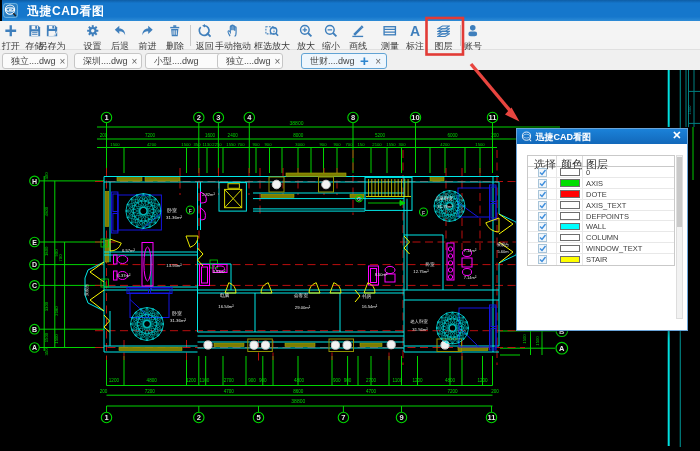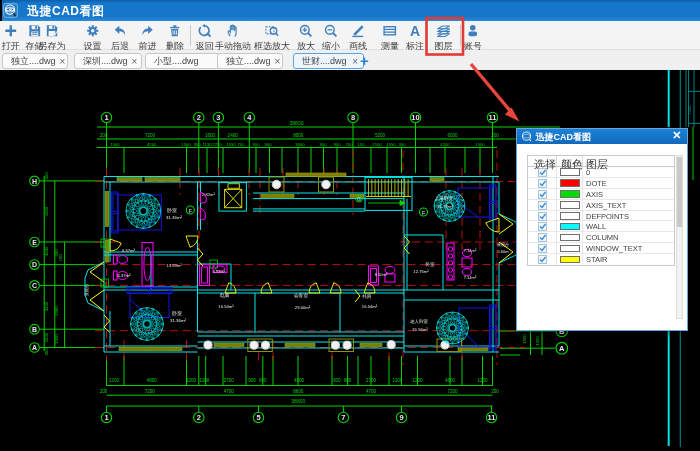--- a/index.html
+++ b/index.html
@@ -246,7 +246,7 @@
       <span class="tn">独立....dwg</span>
       <span class="tx">×</span>
     </div>
-<div class="tab act" style="left:293px;width:71px">
+<div class="tab act" style="left:301px;width:86px">
       <span class="tn">世财....dwg</span>
       <span class="tx">×</span>
     </div>

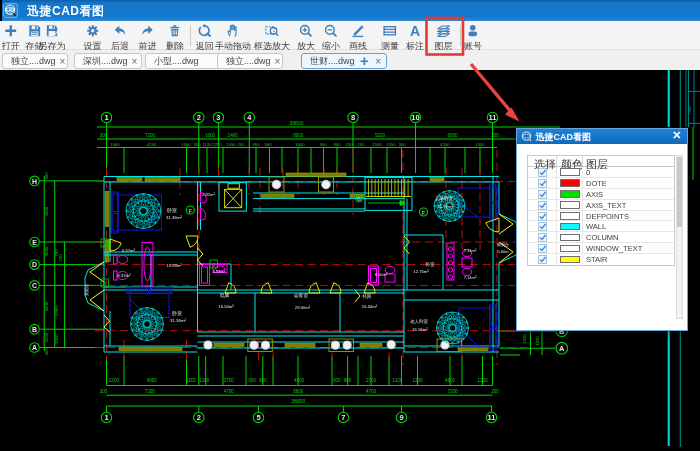--- a/index.html
+++ b/index.html
@@ -841,8 +841,8 @@
             <path d="M2 4.5 L4 6.5 L7.5 2" stroke="#3c8ddc" stroke-width="1.4" fill="none"></path>
           </svg>
         </span>
-        <span class="sw" style="background:#ff0000"></span>
-        <span class="lname">DOTE</span>
+        <span class="sw" style="background:#00dd00"></span>
+        <span class="lname">AXIS</span>
       </div>
 <div class="prow">
         <span class="chk">
@@ -851,8 +851,8 @@
             <path d="M2 4.5 L4 6.5 L7.5 2" stroke="#3c8ddc" stroke-width="1.4" fill="none"></path>
           </svg>
         </span>
-        <span class="sw" style="background:#00dd00"></span>
-        <span class="lname">AXIS</span>
+        <span class="sw" style="background:#ff0000"></span>
+        <span class="lname">DOTE</span>
       </div>
 <div class="prow">
         <span class="chk">

